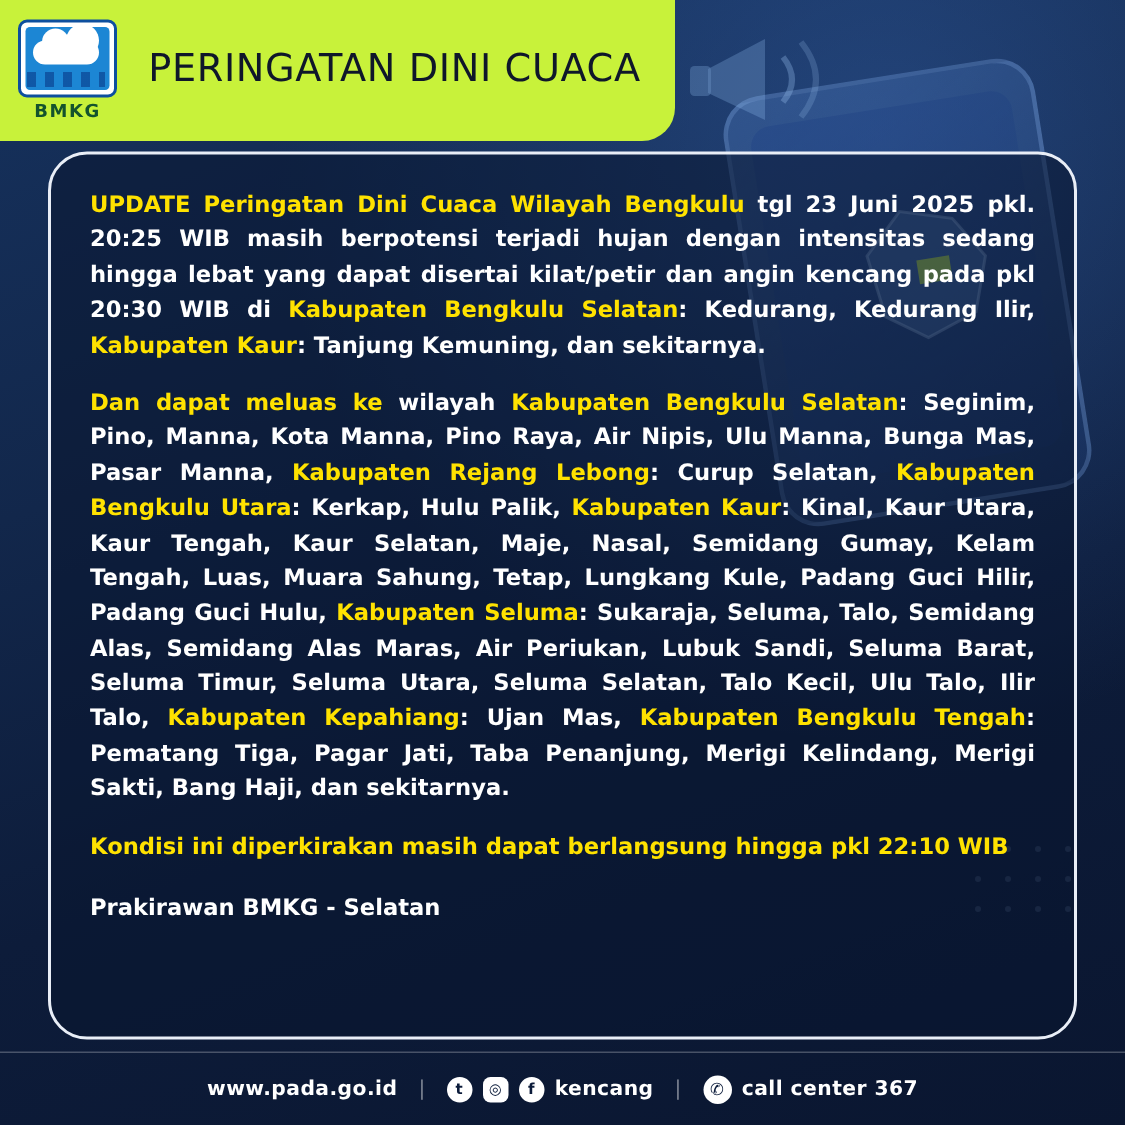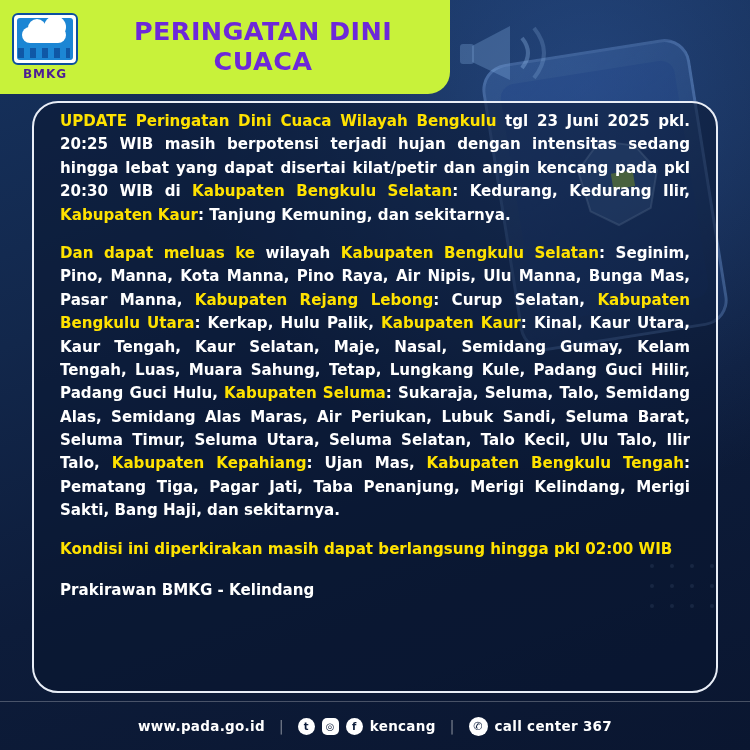--- a/index.html
+++ b/index.html
@@ -98,8 +98,8 @@
     flex: 1;
     text-align: center;
     padding: 0 10px 0 4px;
-    color: #6d28d9;
-    font-weight: bold;
+    color: #0f172a;
+    font-weight: normal;
     font-size: 25.5px;
     line-height: 1.17;
     letter-spacing: 0.4px;

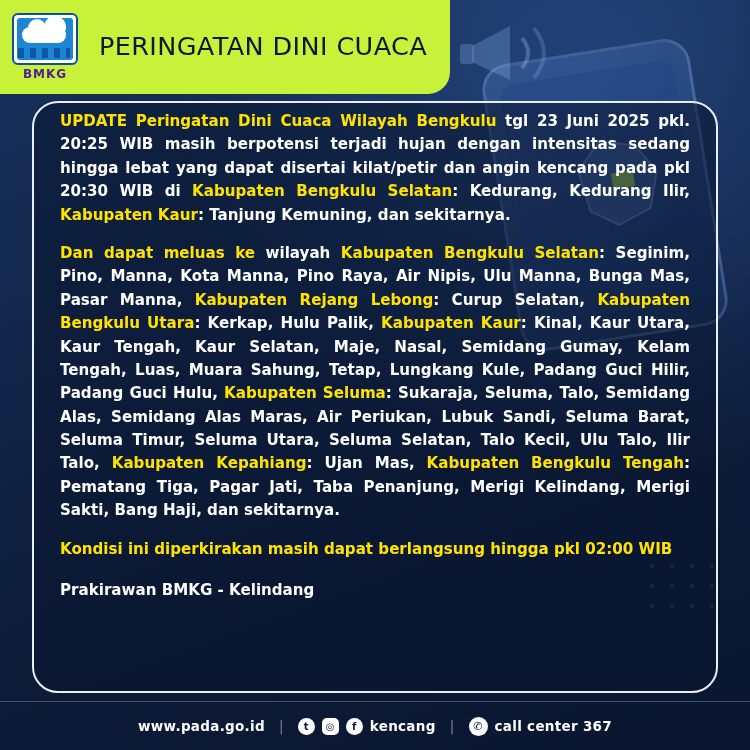--- a/index.html
+++ b/index.html
@@ -91,7 +91,7 @@
     opacity: 0.85;
   }
   .logo-text {
-    font-size: 12px; font-weight: bold; color: #4c1d95;
+    font-size: 12px; font-weight: bold; color: #14532d;
     letter-spacing: 1px; margin-top: 2px;
   }
   .header-title {

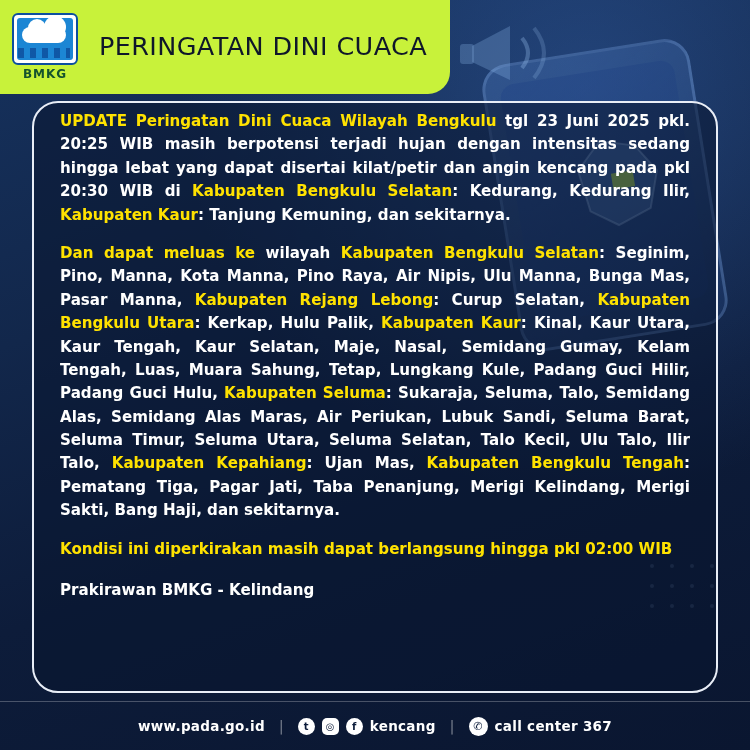--- a/index.html
+++ b/index.html
@@ -114,7 +114,7 @@
     background: rgba(9,22,47,0.55);
     border: 2px solid #e9eef7;
     border-radius: 26px;
-    padding: 7px 26px;
+    padding: 22px 26px;
   }
   .body-text {
     color: #ffffff;

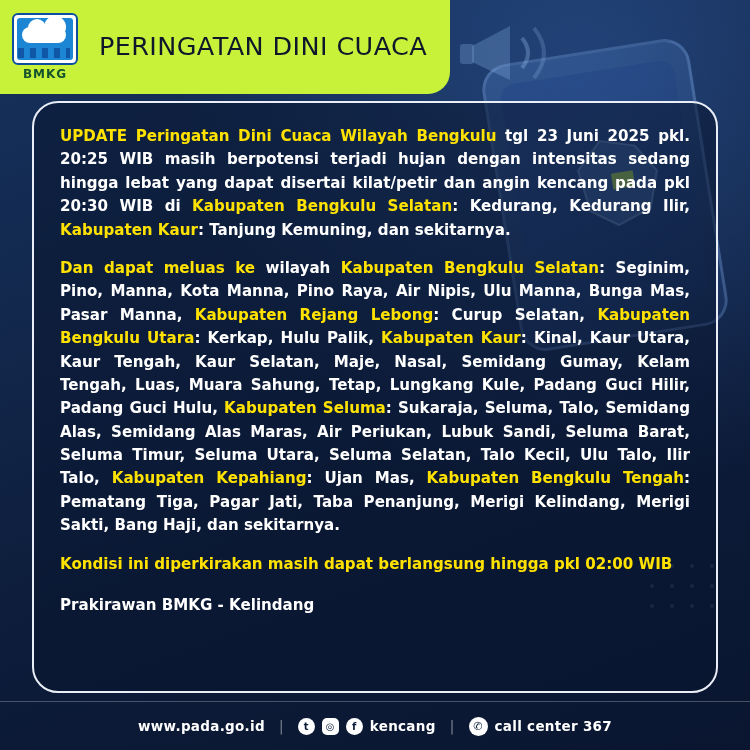--- a/index.html
+++ b/index.html
@@ -216,7 +216,7 @@
 
       <p><span class="hl">Dan dapat meluas ke</span><span> wilayah </span><span class="hl">Kabupaten Bengkulu Selatan</span><span>: Seginim, Pino, Manna, Kota Manna, Pino Raya, Air Nipis, Ulu Manna, Bunga Mas, Pasar Manna, </span><span class="hl">Kabupaten Rejang Lebong</span><span>: Curup Selatan, </span><span class="hl">Kabupaten Bengkulu Utara</span><span>: Kerkap, Hulu Palik, </span><span class="hl">Kabupaten Kaur</span><span>: Kinal, Kaur Utara, Kaur Tengah, Kaur Selatan, Maje, Nasal, Semidang Gumay, Kelam Tengah, Luas, Muara Sahung, Tetap, Lungkang Kule, Padang Guci Hilir, Padang Guci Hulu, </span><span class="hl">Kabupaten Seluma</span><span>: Sukaraja, Seluma, Talo, Semidang Alas, Semidang Alas Maras, Air Periukan, Lubuk Sandi, Seluma Barat, Seluma Timur, Seluma Utara, Seluma Selatan, Talo Kecil, Ulu Talo, Ilir Talo, </span><span class="hl">Kabupaten Kepahiang</span><span>: Ujan Mas, </span><span class="hl">Kabupaten Bengkulu Tengah</span><span>: Pematang Tiga, Pagar Jati, Taba Penanjung, Merigi Kelindang, Merigi Sakti, Bang Haji, dan sekitarnya.</span></p>
 
-      <p class="hl">Kondisi ini diperkirakan masih dapat berlangsung hingga pkl 02:00 WIB</p>
+      <p class="hl">Kondisi ini diperkirakan masih dapat berlangsung hingga pkl 22:10 WIB</p>
 
       <p class="sig">Prakirawan BMKG - Kelindang</p>
     </div>

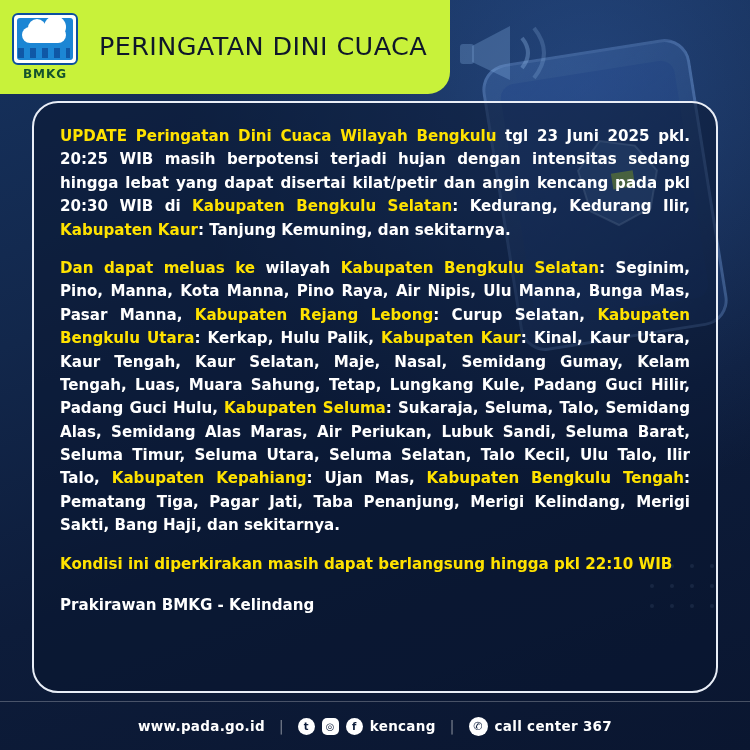--- a/index.html
+++ b/index.html
@@ -218,7 +218,7 @@
 
       <p class="hl">Kondisi ini diperkirakan masih dapat berlangsung hingga pkl 22:10 WIB</p>
 
-      <p class="sig">Prakirawan BMKG - Kelindang</p>
+      <p class="sig">Prakirawan BMKG - Selatan</p>
     </div>
   </div>
 

